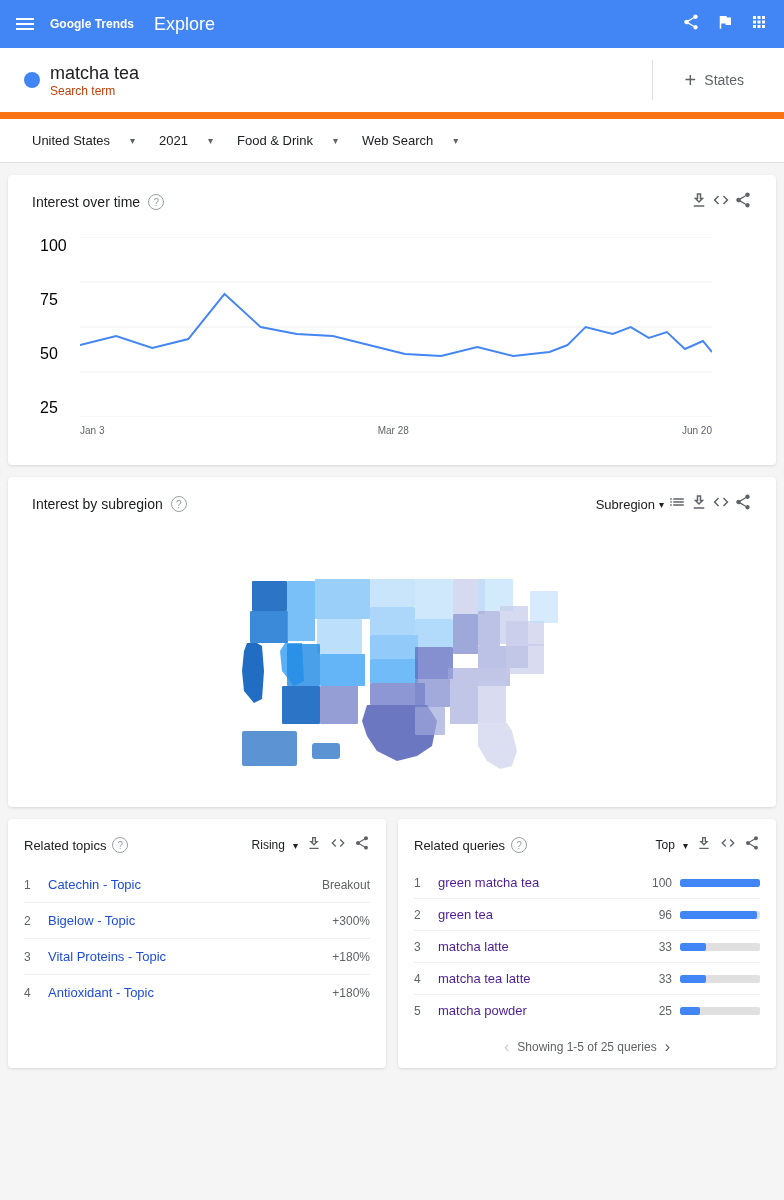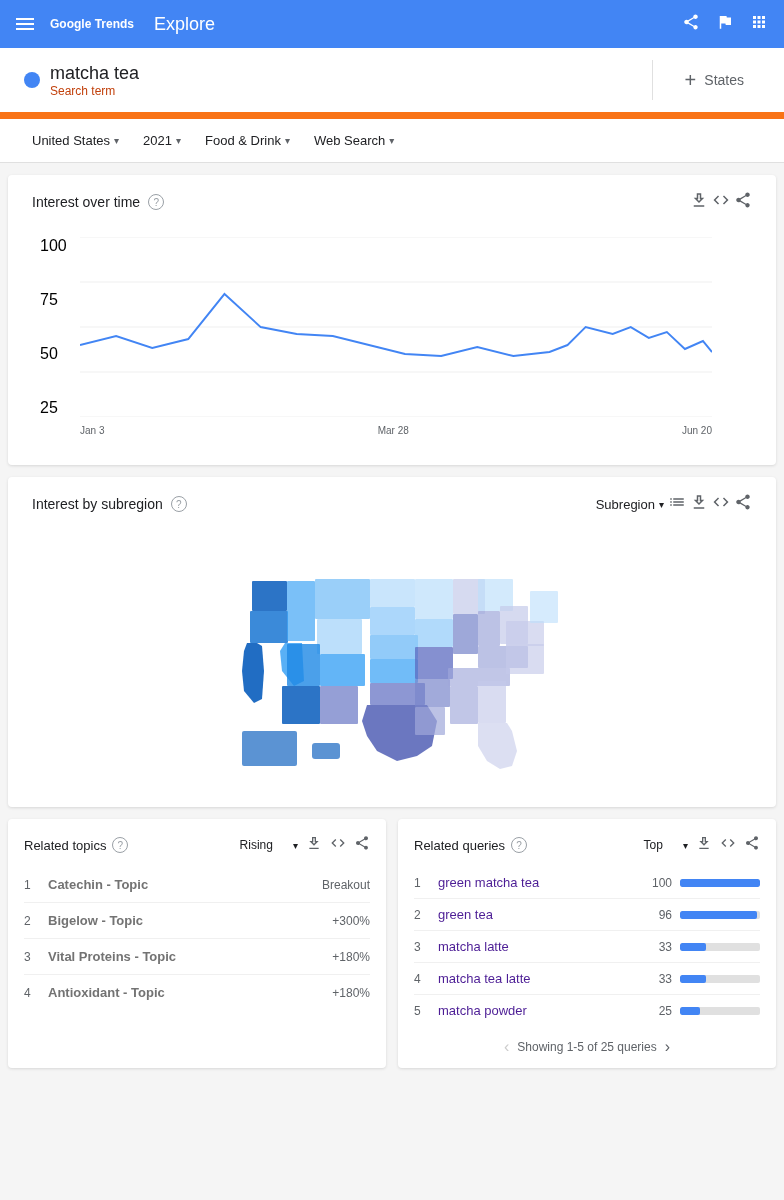--- a/index.html
+++ b/index.html
@@ -70,7 +70,7 @@
     .filter-btn {
       display: flex;
       align-items: center;
-      gap: 4px;
+      gap: 20px;
       padding: 6px 8px;
       border: none;
       background: none;

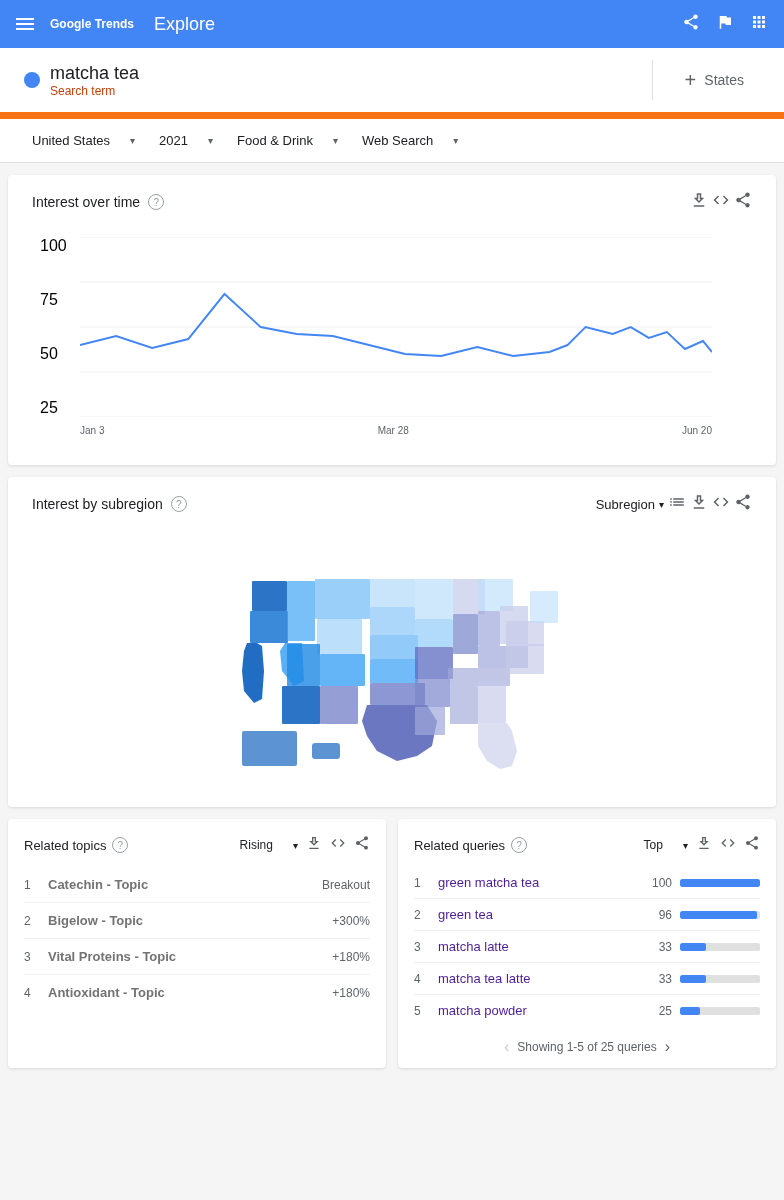--- a/index.html
+++ b/index.html
@@ -166,7 +166,7 @@
     .related-filter {
       display: flex;
       align-items: center;
-      gap: 20px;
+      gap: 8px;
       font-size: 12px;
       color: #202124;
       cursor: pointer;

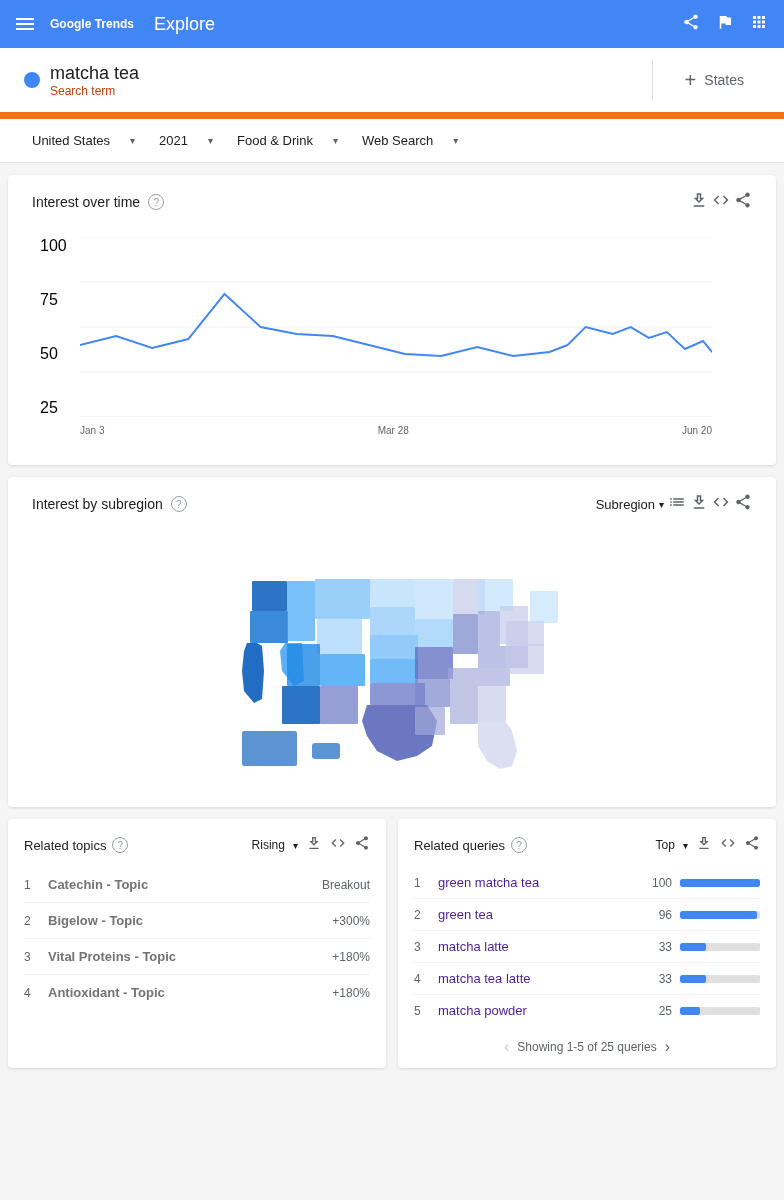--- a/index.html
+++ b/index.html
@@ -182,7 +182,7 @@
     }
     .related-row:last-child { border-bottom: none; }
     .row-num { width: 24px; color: #5f6368; font-size: 12px; }
-    .row-label { flex: 1; color: #737373; font-weight: bold; }
+    .row-label { flex: 1; color: #1d4ed8; }
     .row-value { color: #5f6368; font-size: 12px; }
     .row-value.breakout { color: #5f6368; }
 

